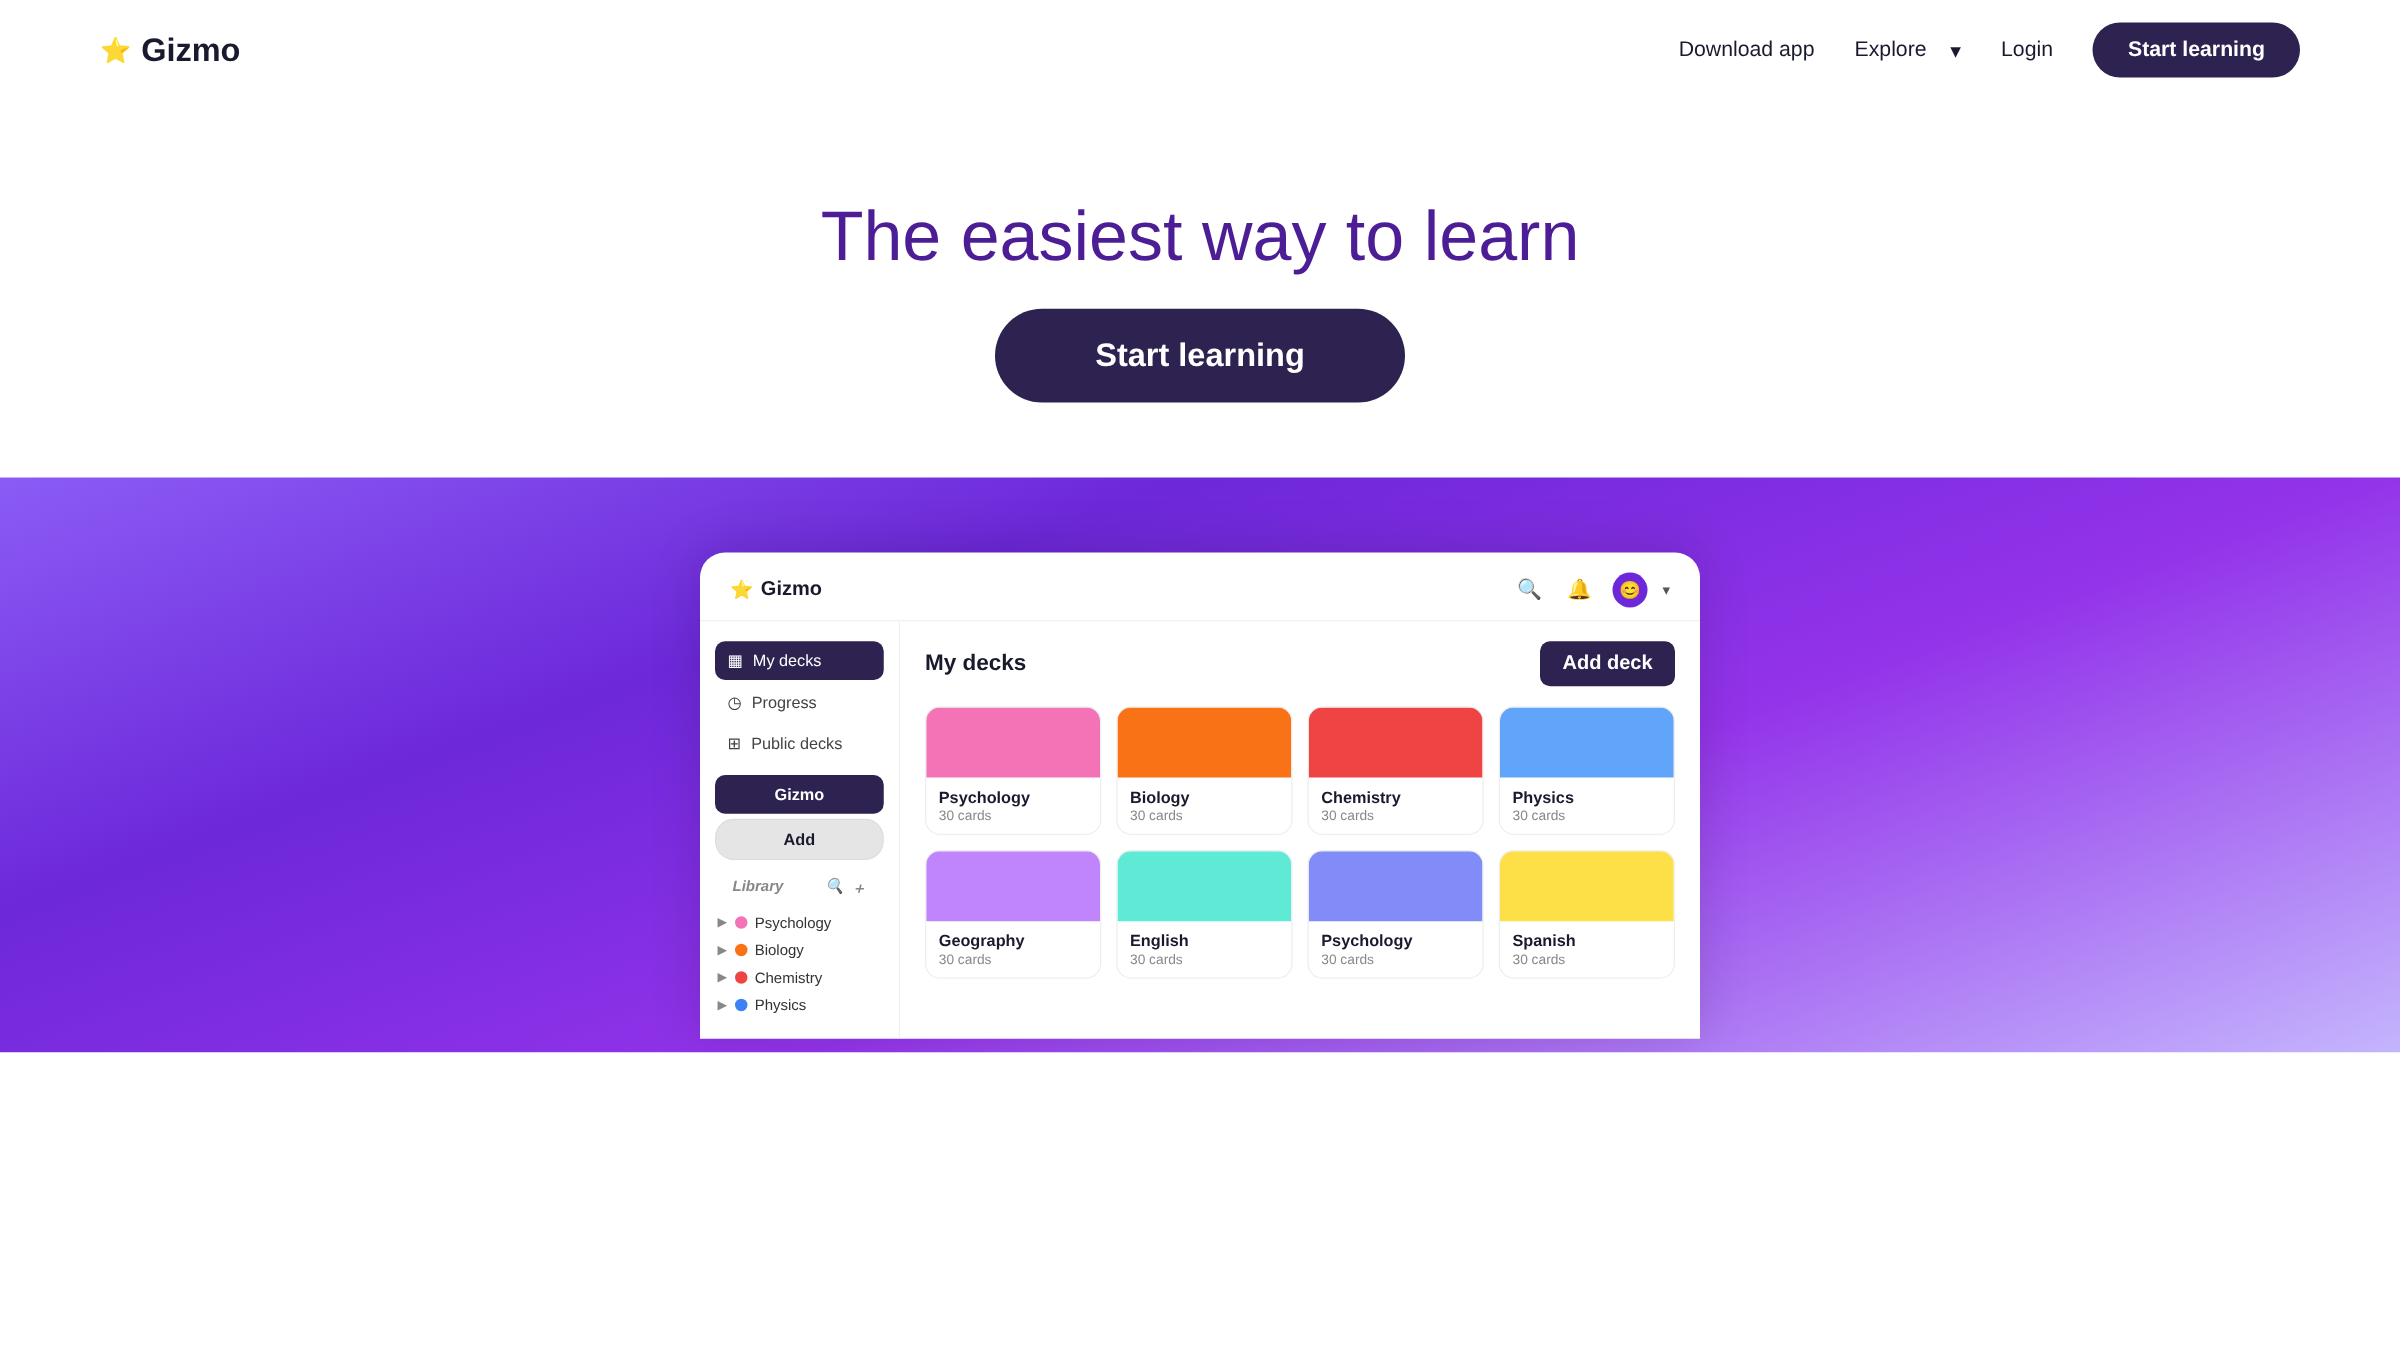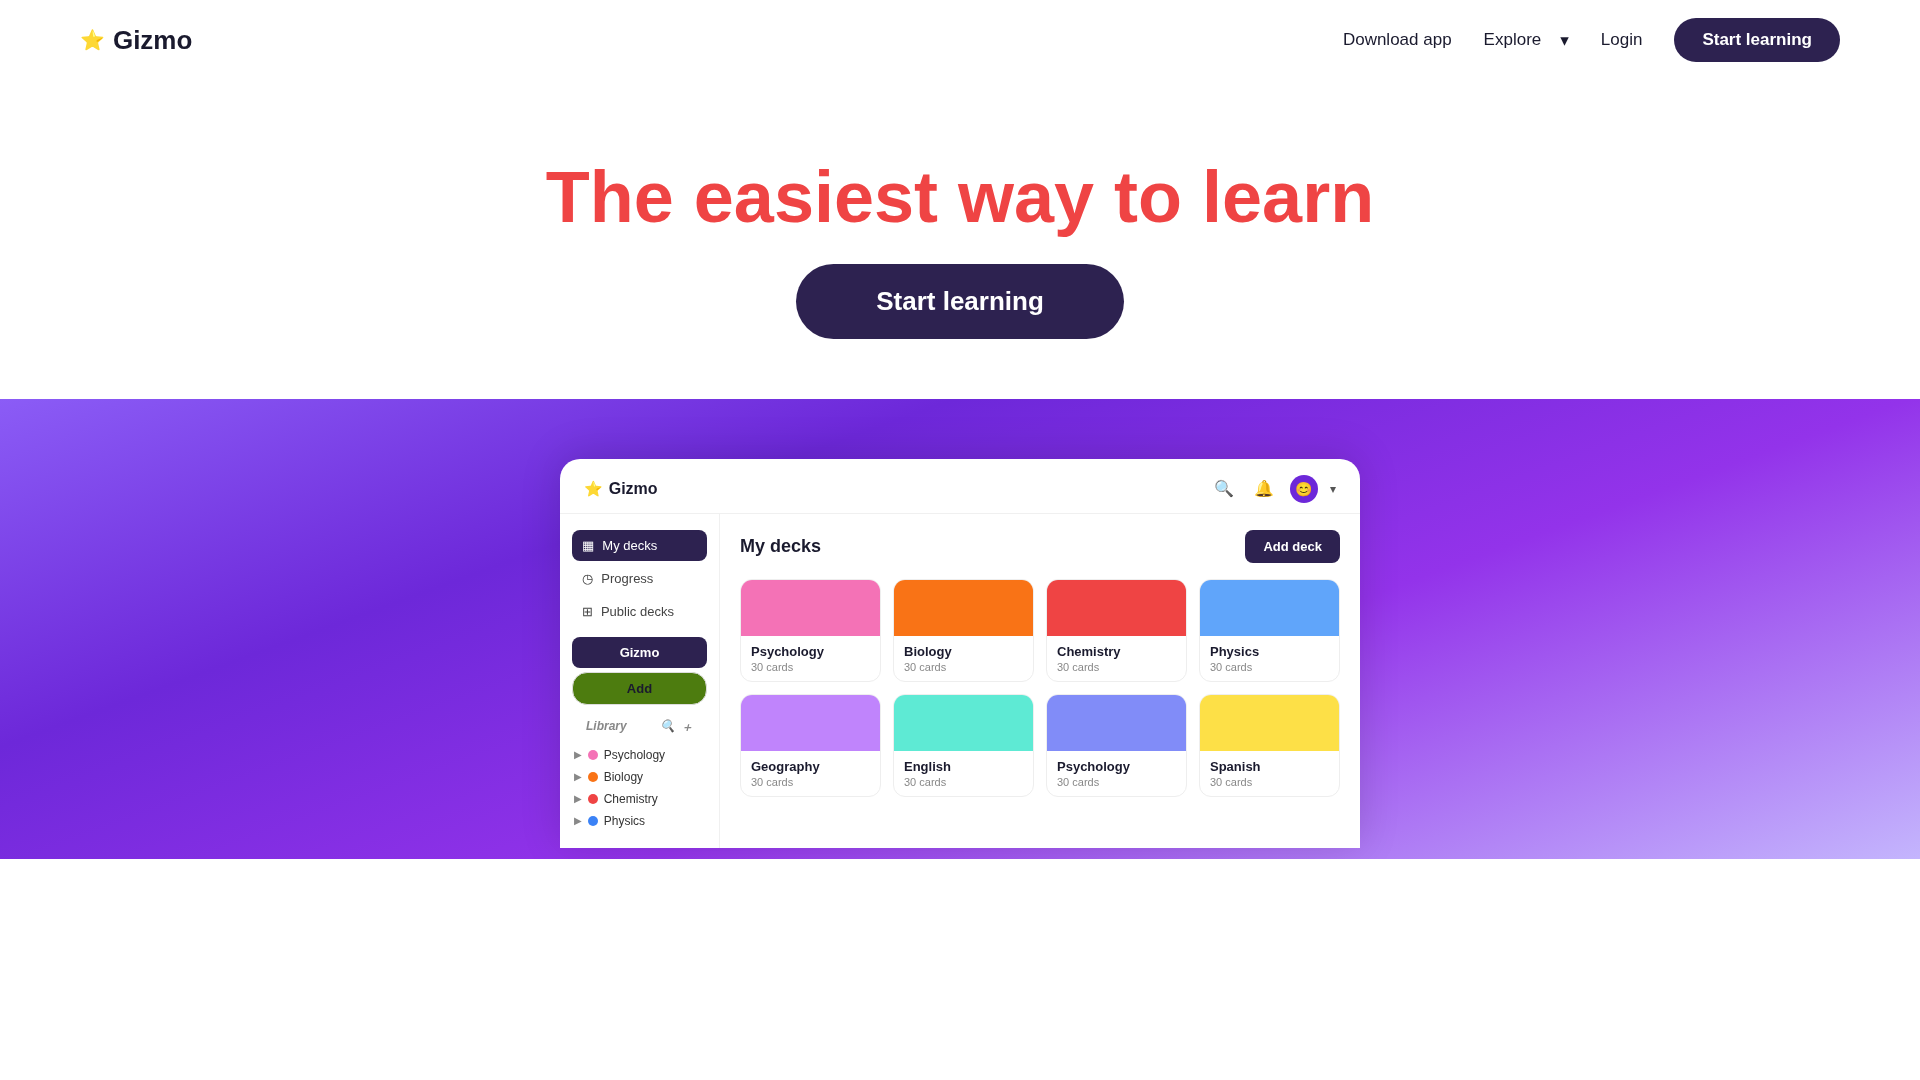--- a/index.html
+++ b/index.html
@@ -26,7 +26,7 @@
       text-align: center; padding: 80px 40px 60px;
       background: #fff;
     }
-    .hero h1 { font-size: 72px; font-weight: 700; color: #ef4444; line-height: 1.05; margin-bottom: 28px; }
+    .hero h1 { font-size: 56px; font-weight: 400; color: #4c1d95; line-height: 1.05; margin-bottom: 28px; }
     .hero p { font-size: 24px; color: #555; margin-bottom: 48px; }
     .hero-cta {
       background: #2d2250; color: #fff; border: none;

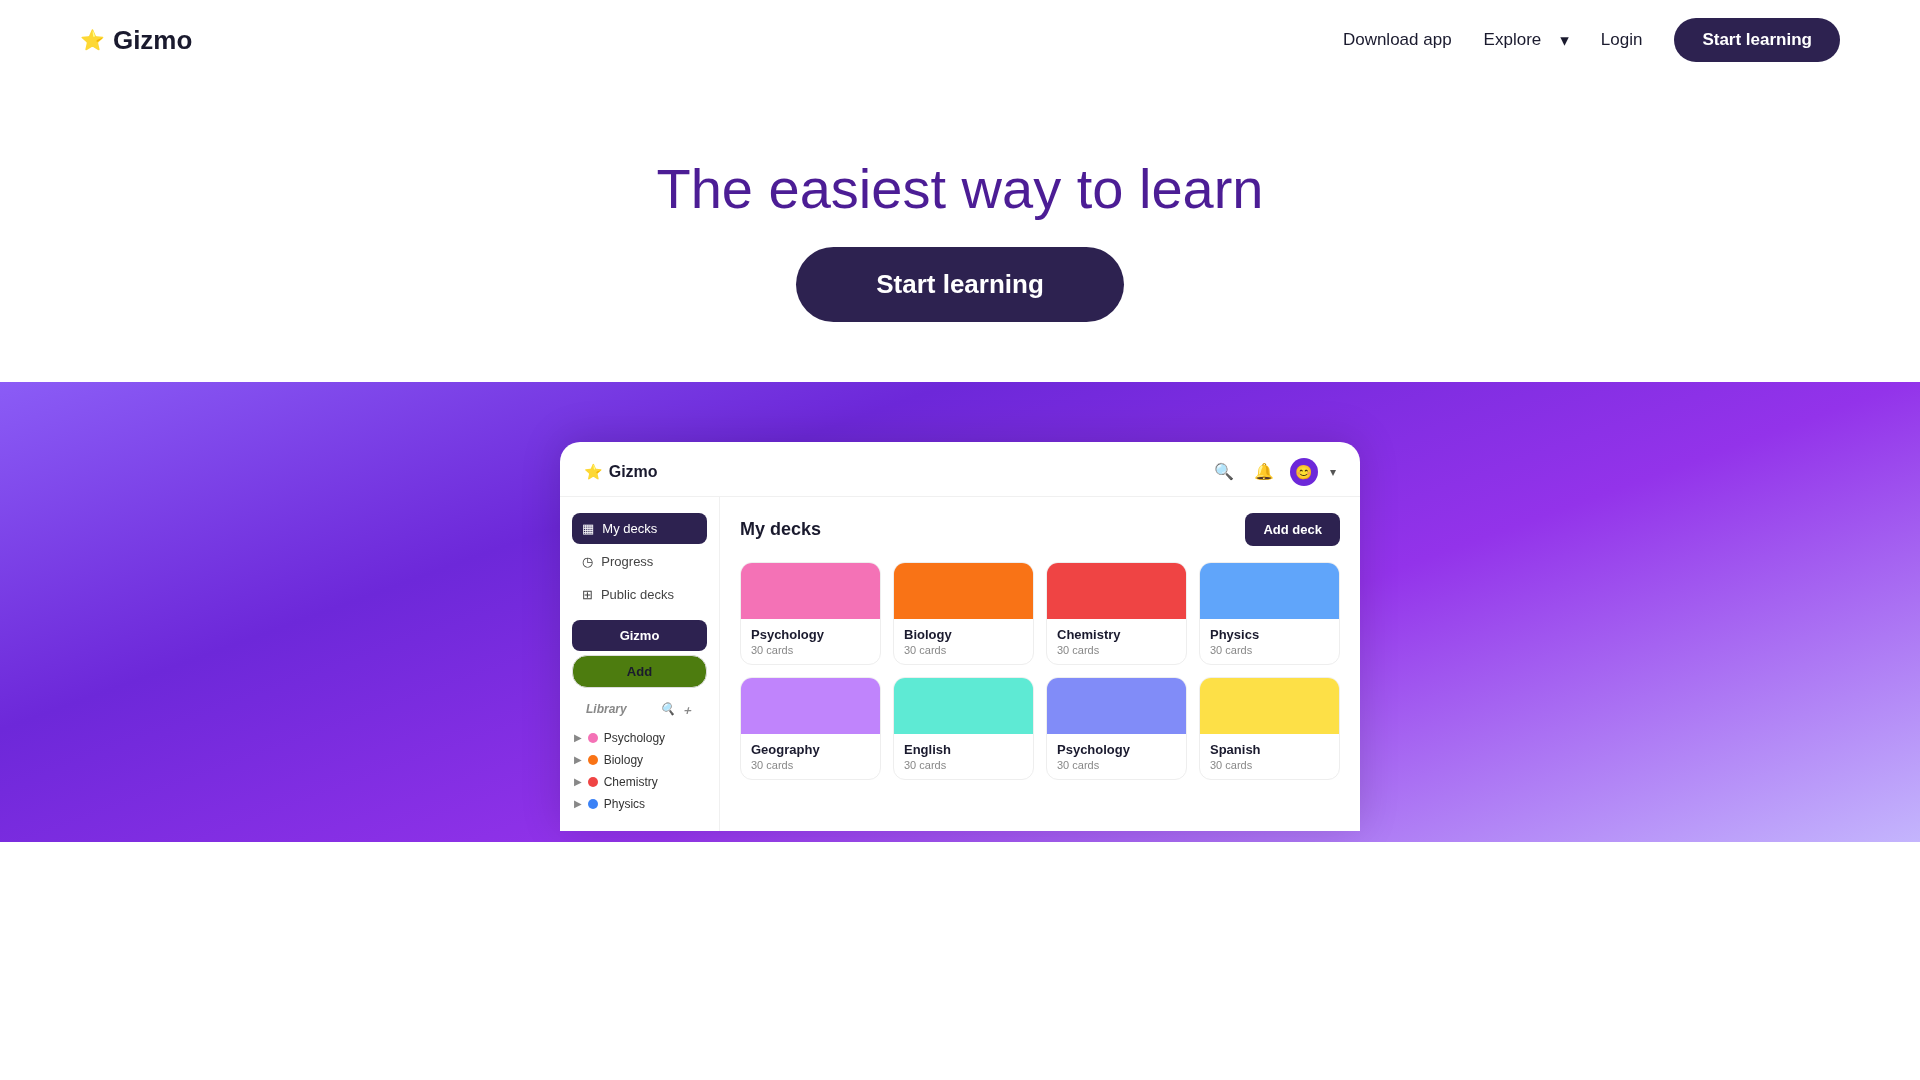--- a/index.html
+++ b/index.html
@@ -102,7 +102,7 @@
     .main-title { font-size: 18px; font-weight: 800; color: #1a1a2e; }
     .btn-add-deck {
       background: #2d2250; color: #fff; border: none;
-      padding: 9px 18px; border-radius: 8px; font-size: 13px; font-weight: 600;
+      padding: 9px 18px; border-radius: 8px; font-size: 16px; font-weight: 600;
       cursor: pointer;
     }
 

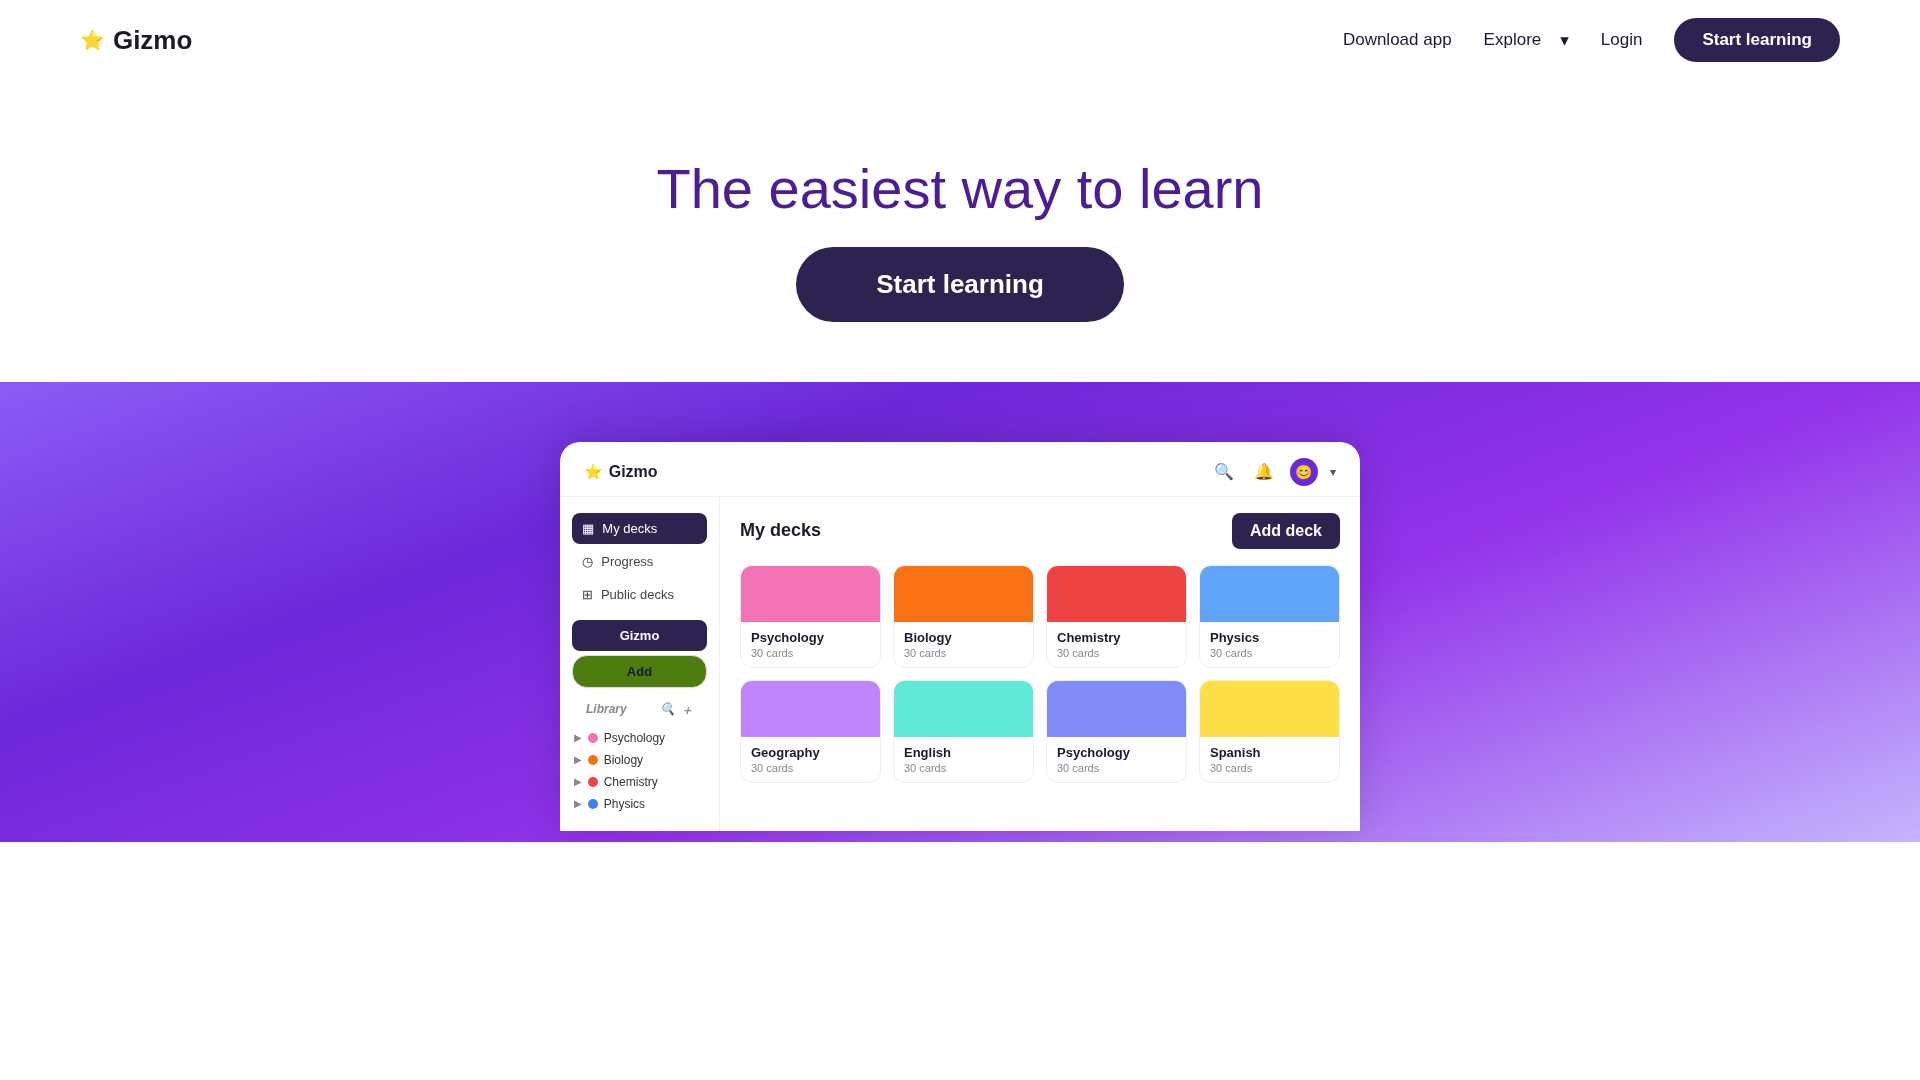--- a/index.html
+++ b/index.html
@@ -79,7 +79,7 @@
       cursor: pointer; width: 100%; margin-top: 8px; margin-bottom: 4px;
     }
     .btn-add {
-      background: #4d7c0f; color: #1a1a2e; border: 1.5px solid #ddd;
+      background: #e5e5e5; color: #1a1a2e; border: 1.5px solid #ddd;
       padding: 8px 0; border-radius: 15px; font-size: 13px; font-weight: 600;
       cursor: pointer; width: 100%;
     }

